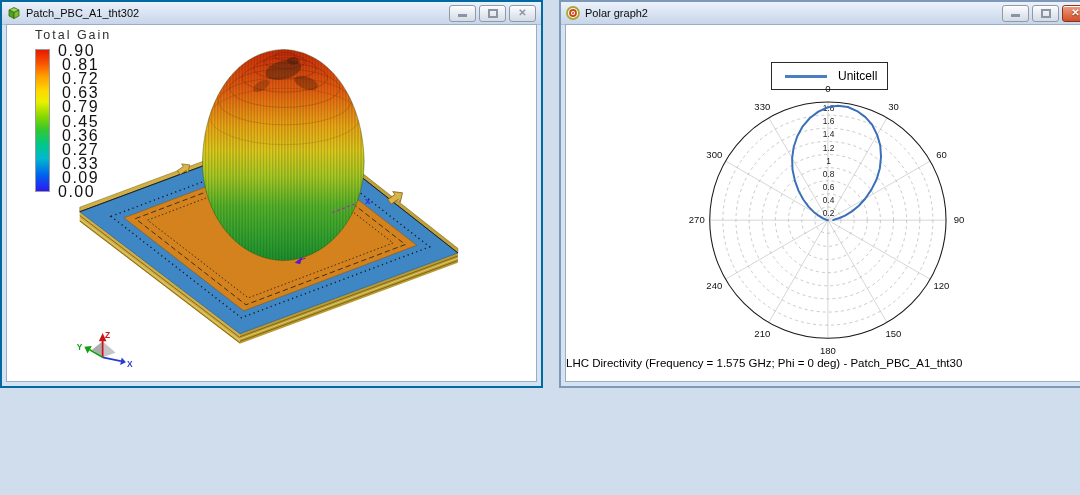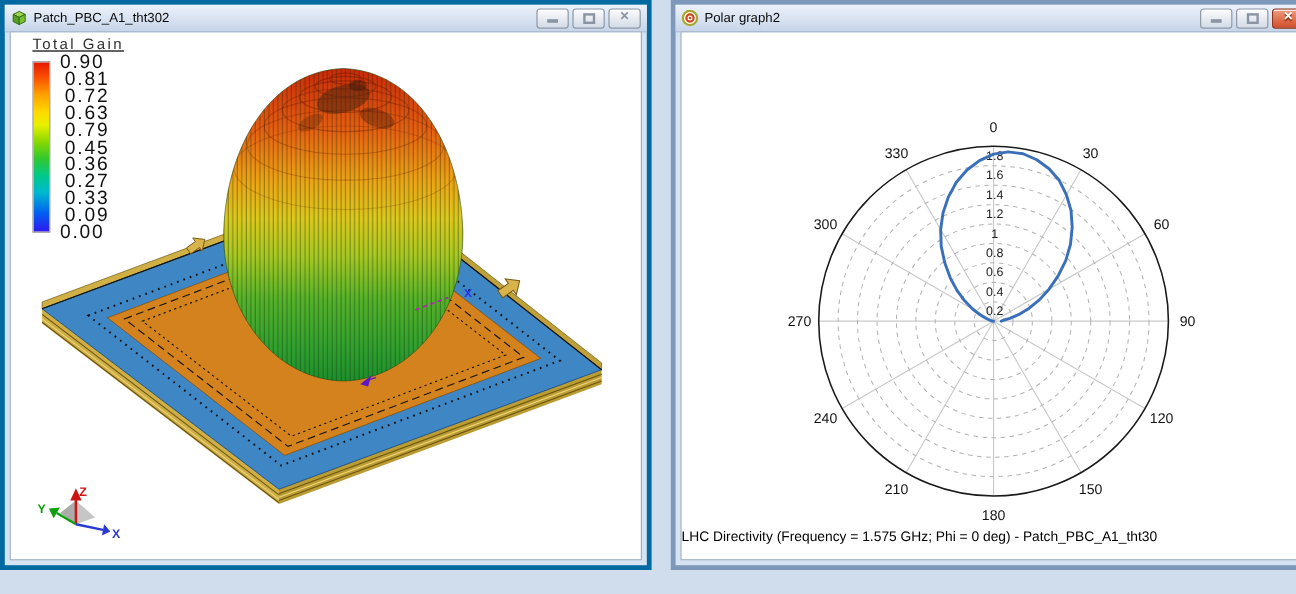--- a/index.html
+++ b/index.html
@@ -9,8 +9,8 @@
     font-family:"Liberation Sans", sans-serif;
     -webkit-font-smoothing:antialiased;
   }
-  .window{position:absolute;top:0;height:475px;box-sizing:border-box;
-    background:#d6e3f3;border:4px solid #0369a1;}
+  .window{position:absolute;top:0;height:388px;box-sizing:border-box;
+    background:#d6e3f3;border:2px solid #0369a1;}
   .left-win{left:0;width:543px;}
   .right-win{left:543px;width:537px;border-color:#7e98ba;margin-left:16px;}
   .titlebar{height:22px;display:flex;align-items:center;padding:0 5px;gap:5px;

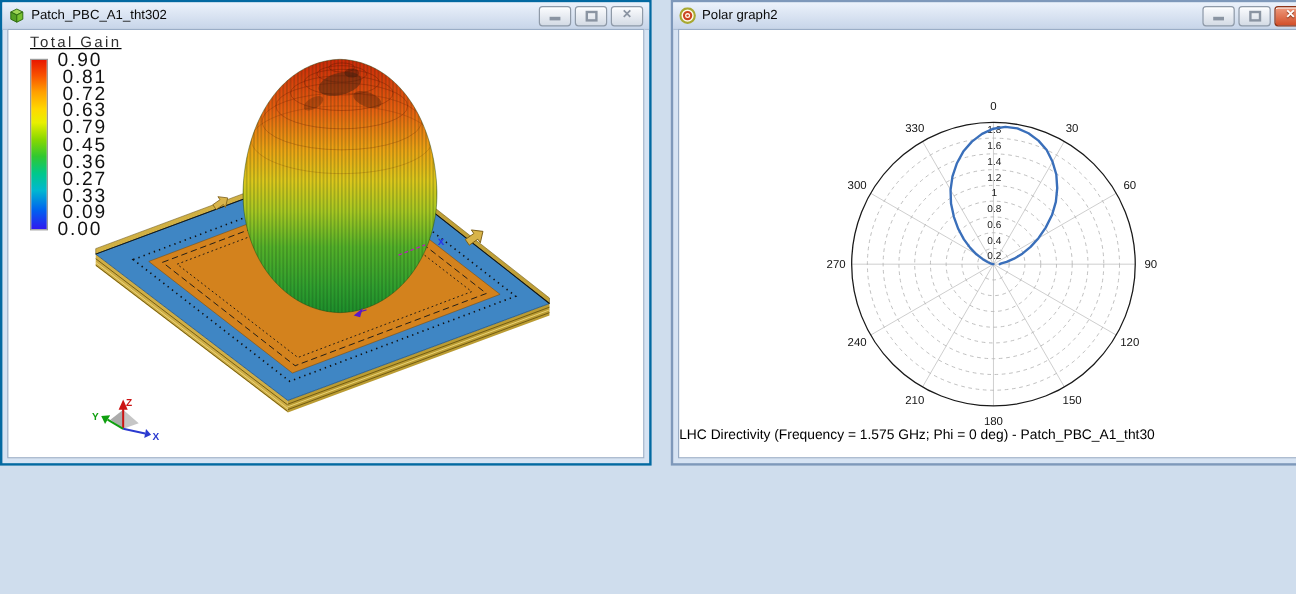--- a/index.html
+++ b/index.html
@@ -31,7 +31,7 @@
   .content svg{position:absolute;left:0;top:0;width:100%;height:100%;}
 
   
-  .gain-legend{position:absolute;left:16px;top:3px;z-index:5;text-decoration:underline;}
+  .gain-legend{position:absolute;left:26px;top:3px;z-index:5;}
   .gain-title{font-size:12.5px;letter-spacing:2px;color:#2e2e2e;margin-left:2px;}
   .gain-bar{position:absolute;left:2px;top:21px;width:13px;height:141px;
     border:1px solid #9a9a9a;

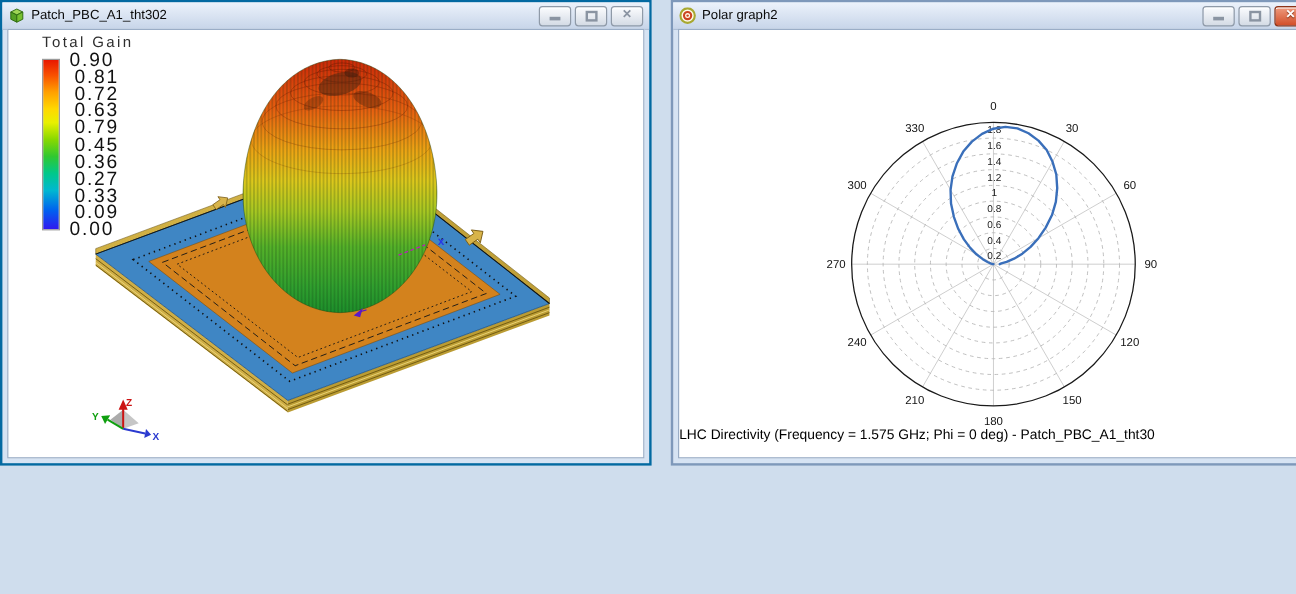--- a/index.html
+++ b/index.html
@@ -206,6 +206,10 @@
   </div>
 
   <div class="content">
+    <div class="polar-legend">
+      <span class="legend-line"></span>
+      <span class="legend-text">Unitcell</span>
+    </div>
     <svg id="polar-svg" viewBox="548 23 527 467" preserveAspectRatio="xMidYMid meet">
         <line x1="812" y1="279" x2="812.0" y2="124.0" stroke="#c9c9c9" stroke-width="1"></line>
         <line x1="812" y1="279" x2="889.5" y2="144.8" stroke="#c9c9c9" stroke-width="1"></line>

